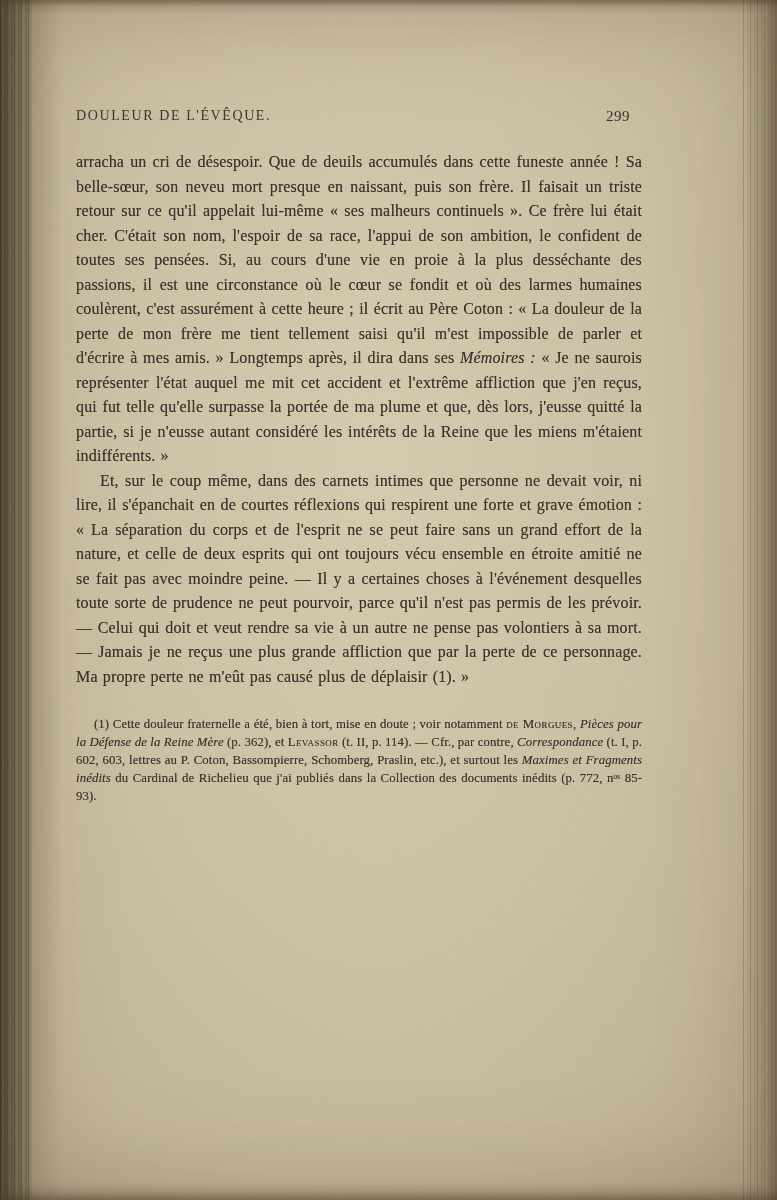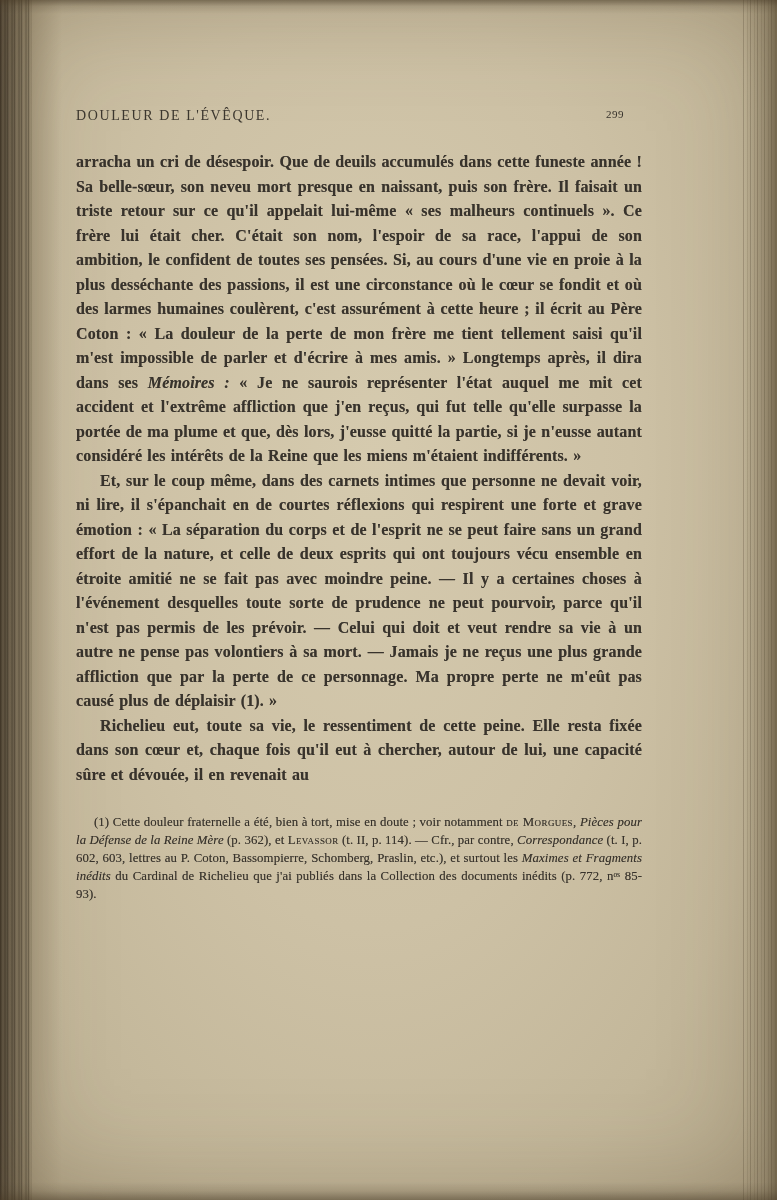--- a/index.html
+++ b/index.html
@@ -53,8 +53,8 @@
     color: #3c372f;
   }
   .page-number {
-    position: absolute; right: 18px; top: 0;
-    font-size: 11px; letter-spacing: 0.5px;
+    position: absolute; right: 12px; top: 0;
+    font-size: 15px; letter-spacing: 0.5px;
   }
 
   .body-text {

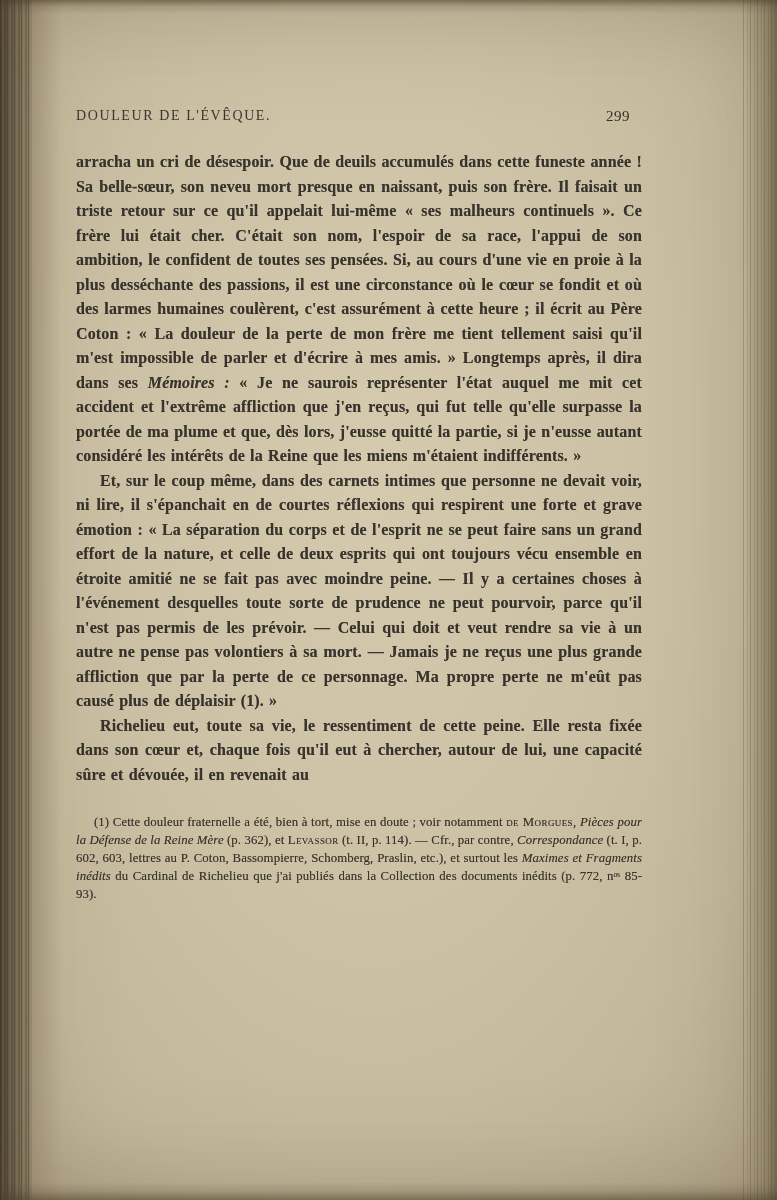--- a/index.html
+++ b/index.html
@@ -66,7 +66,7 @@
     word-spacing: 1px;
     text-shadow: 0 0 0.4px rgba(56,51,44,0.55);
   }
-  .para { margin: 0; font-weight: bold; }
+  .para { margin: 0; }
   .para.indent { text-indent: 24px; }
   .it { font-style: italic; }
   .sc { font-variant: small-caps; letter-spacing: 0.4px; }

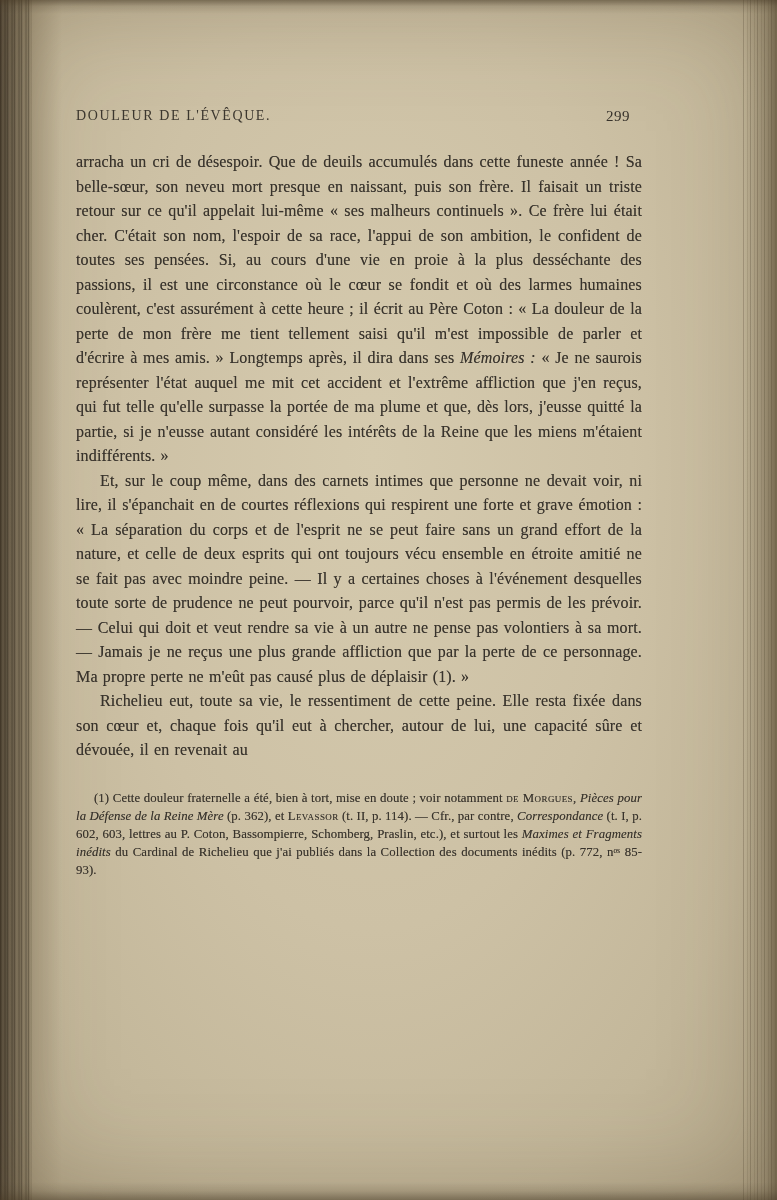--- a/index.html
+++ b/index.html
@@ -107,7 +107,6 @@
     <div class="body-text" id="body-text">
         <p class="para"><span>arracha un cri de désespoir. Que de deuils accumulés dans cette funeste année ! Sa belle-sœur, son neveu mort presque en naissant, puis son frère. Il faisait un triste retour sur ce qu'il appelait lui-même « ses malheurs continuels ». Ce frère lui était cher. C'était son nom, l'espoir de sa race, l'appui de son ambition, le confident de toutes ses pensées. Si, au cours d'une vie en proie à la plus desséchante des passions, il est une circonstance où le cœur se fondit et où des larmes humaines coulèrent, c'est assurément à cette heure ; il écrit au Père Coton : « La douleur de la perte de mon frère me tient tellement saisi qu'il m'est impossible de parler et d'écrire à mes amis. » Longtemps après, il dira dans ses </span><span class="it">Mémoires : </span><span>« Je ne saurois représenter l'état auquel me mit cet accident et l'extrême affliction que j'en reçus, qui fut telle qu'elle surpasse la portée de ma plume et que, dès lors, j'eusse quitté la partie, si je n'eusse autant considéré les intérêts de la Reine que les miens m'étaient indifférents. »</span></p>
         <p class="para indent"><span>Et, sur le coup même, dans des carnets intimes que personne ne devait voir, ni lire, il s'épanchait en de courtes réflexions qui respirent une forte et grave émotion : « La séparation du corps et de l'esprit ne se peut faire sans un grand effort de la nature, et celle de deux esprits qui ont toujours vécu ensemble en étroite amitié ne se fait pas avec moindre peine. — Il y a certaines choses à l'événement desquelles toute sorte de prudence ne peut pourvoir, parce qu'il n'est pas permis de les prévoir. — Celui qui doit et veut rendre sa vie à un autre ne pense pas volontiers à sa mort. — Jamais je ne reçus une plus grande affliction que par la perte de ce personnage. Ma propre perte ne m'eût pas causé plus de déplaisir (1). »</span></p>
-        <p class="para indent"><span>Richelieu eut, toute sa vie, le ressentiment de cette peine. Elle resta fixée dans son cœur et, chaque fois qu'il eut à chercher, autour de lui, une capacité sûre et dévouée, il en revenait au</span></p>
       </div>
 
     <div class="footnote">

